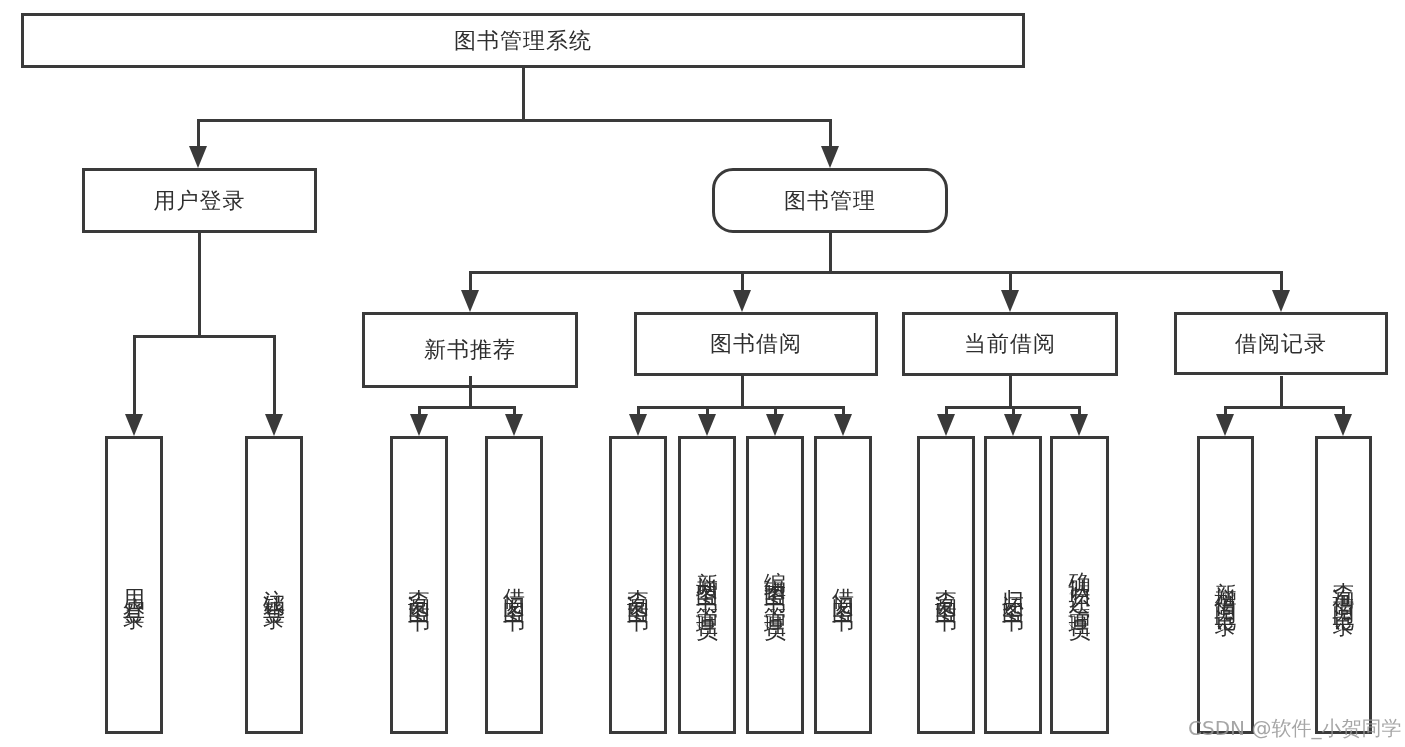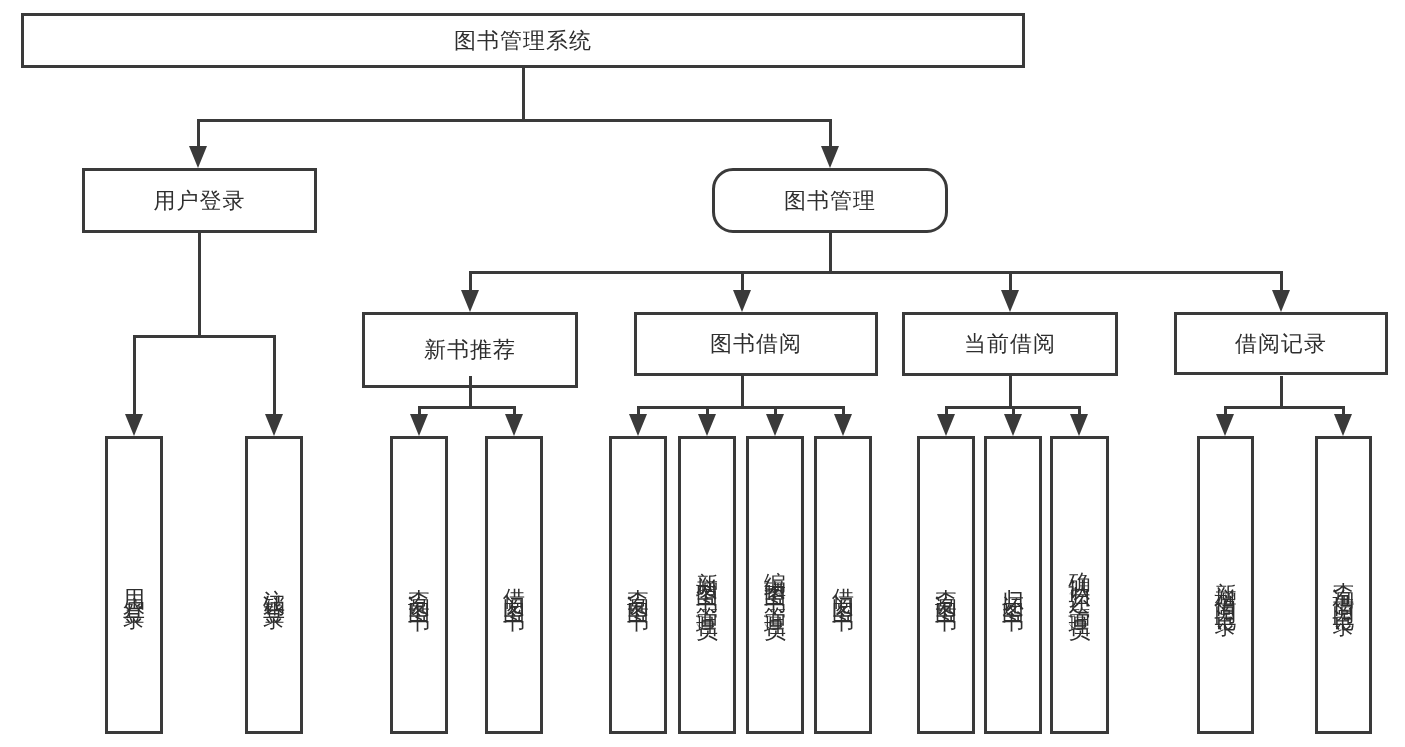--- a/index.html
+++ b/index.html
@@ -187,6 +187,7 @@
     <span class="lbl">查询借阅记录</span>
   </div>
 
+  <div class="watermark">CSDN @软件_小贺同学</div>
 
 </div>
 

